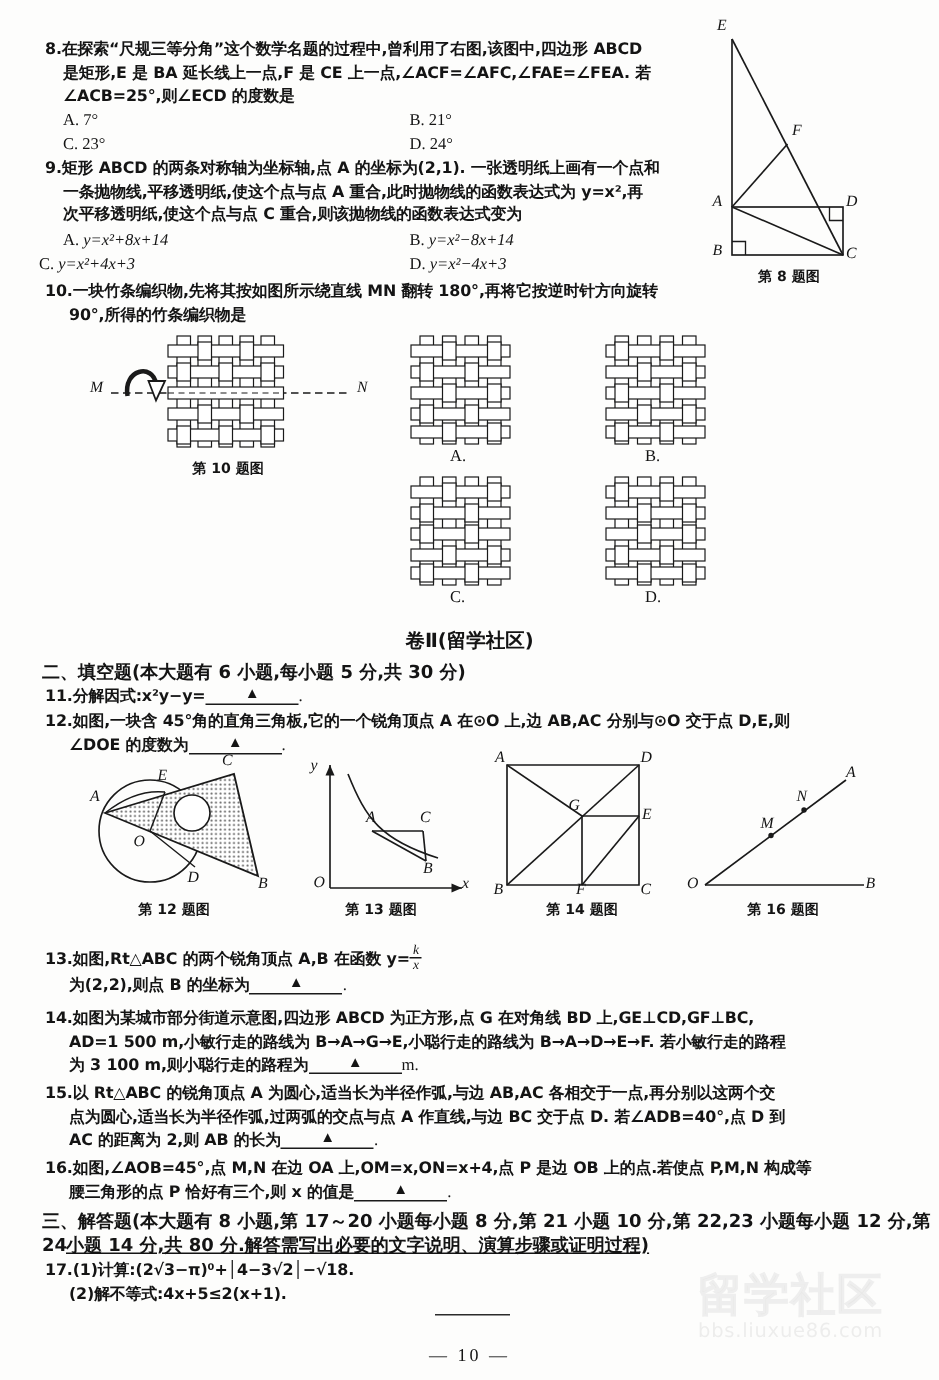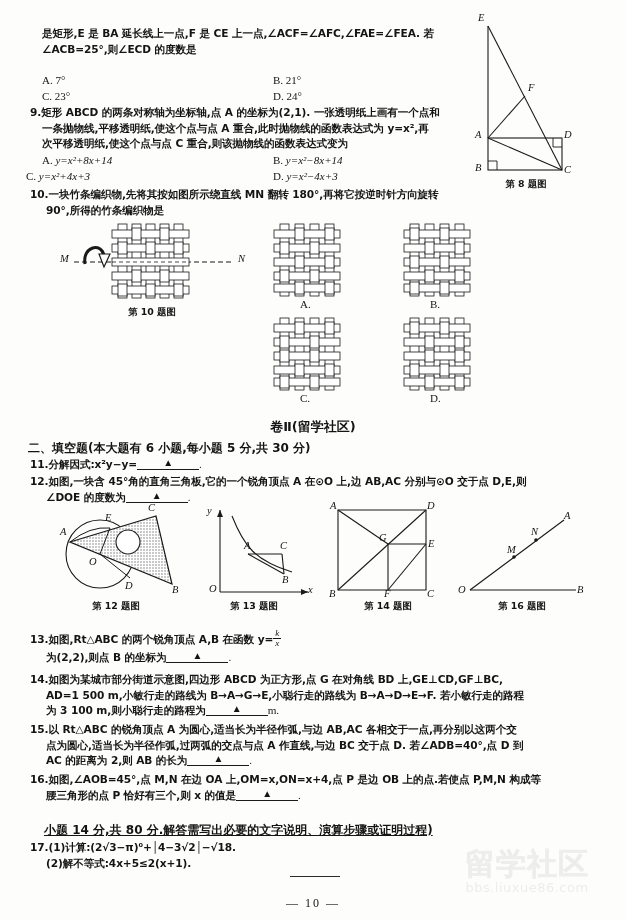--- a/index.html
+++ b/index.html
@@ -129,6 +129,7 @@
 <div class="page">
 
   <div class="qblock" style="left:30px; top:26px; width:430px;">
+    <div><span class="qnum cn">8.</span><span class="cn">在探索“尺规三等分角”这个数学名题的过程中,曾利用了右图,该图中,四边形 ABCD</span></div>
     <div style="padding-left:12px;"><span class="cn">是矩形,E 是 BA 延长线上一点,F 是 CE 上一点,∠ACF=∠AFC,∠FAE=∠FEA. 若</span></div>
     <div style="padding-left:12px;"><span class="cn">∠ACB=25°,则∠ECD 的度数是</span></div>
   </div>

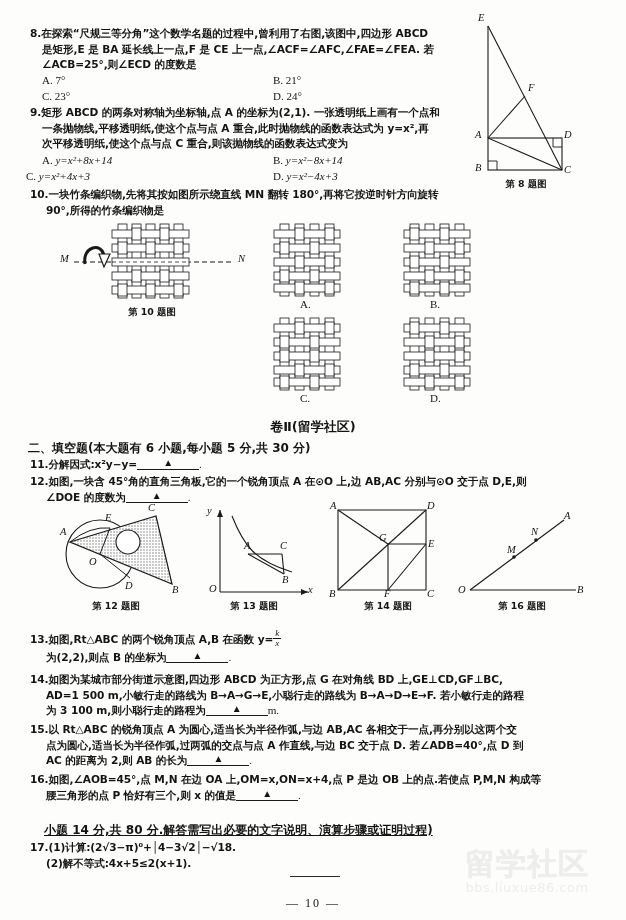--- a/index.html
+++ b/index.html
@@ -482,6 +482,7 @@
     <div style="padding-left:16px;"><span class="cn">腰三角形的点 P 恰好有三个,则 x 的值是</span><span class="blankline tri">▲</span><span>.</span></div>
   </div>
 
+  <div class="sec-head" style="left:28px; top:806px;">三、解答题(本大题有 8 小题,第 17～20 小题每小题 8 分,第 21 小题 10 分,第 22,23 小题每小题 12 分,第 24</div>
   <div class="sec-head" style="left:44px; top:822px;text-decoration:underline;">小题 14 分,共 80 分.解答需写出必要的文字说明、演算步骤或证明过程)</div>
 
   <div class="qblock" style="left:30px; top:840px; width:430px;">

